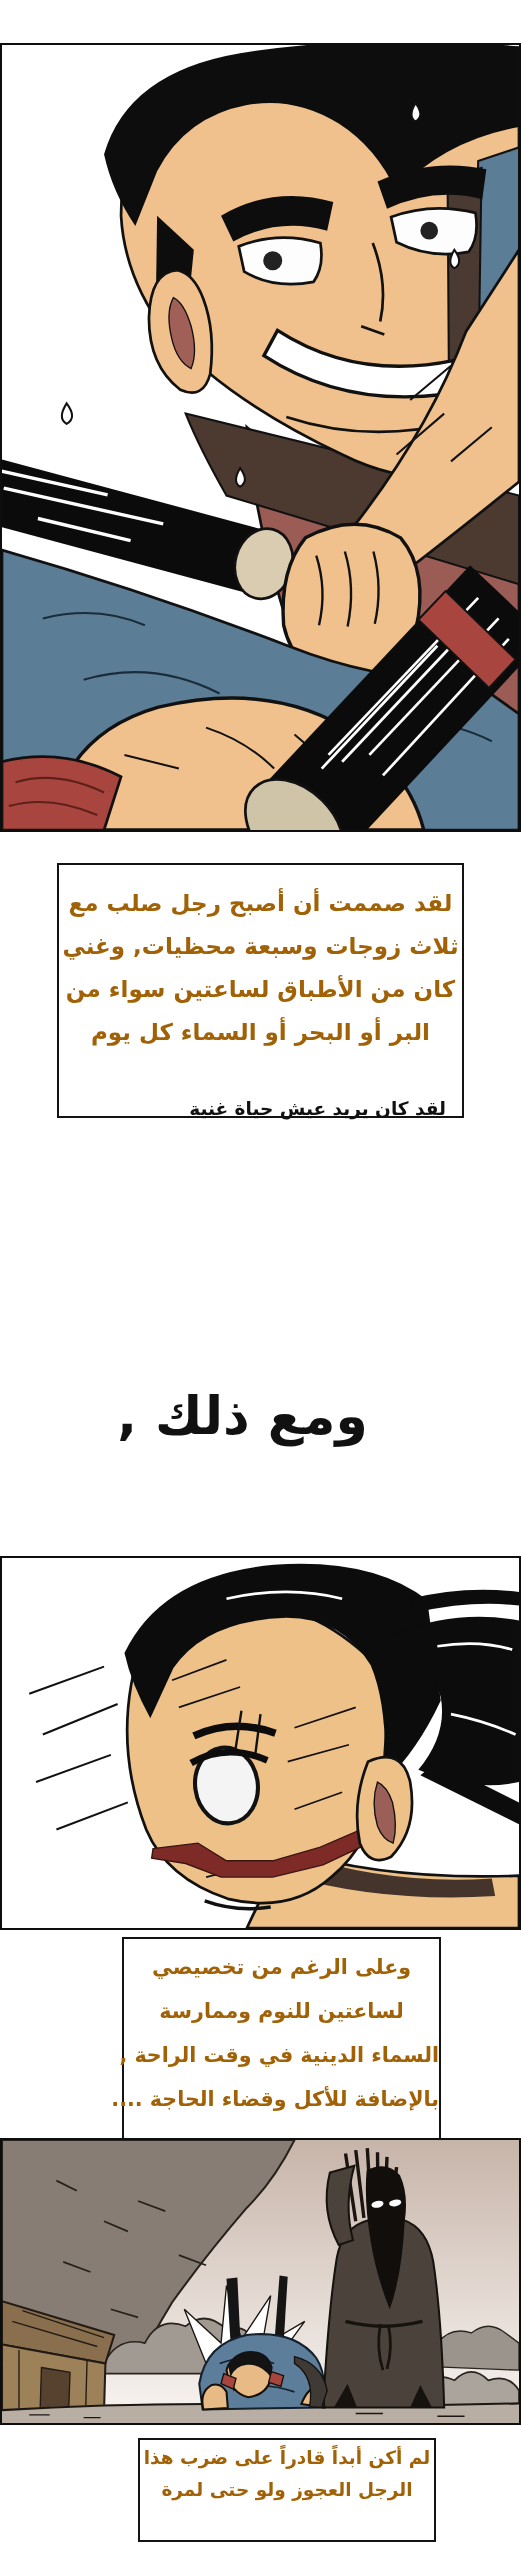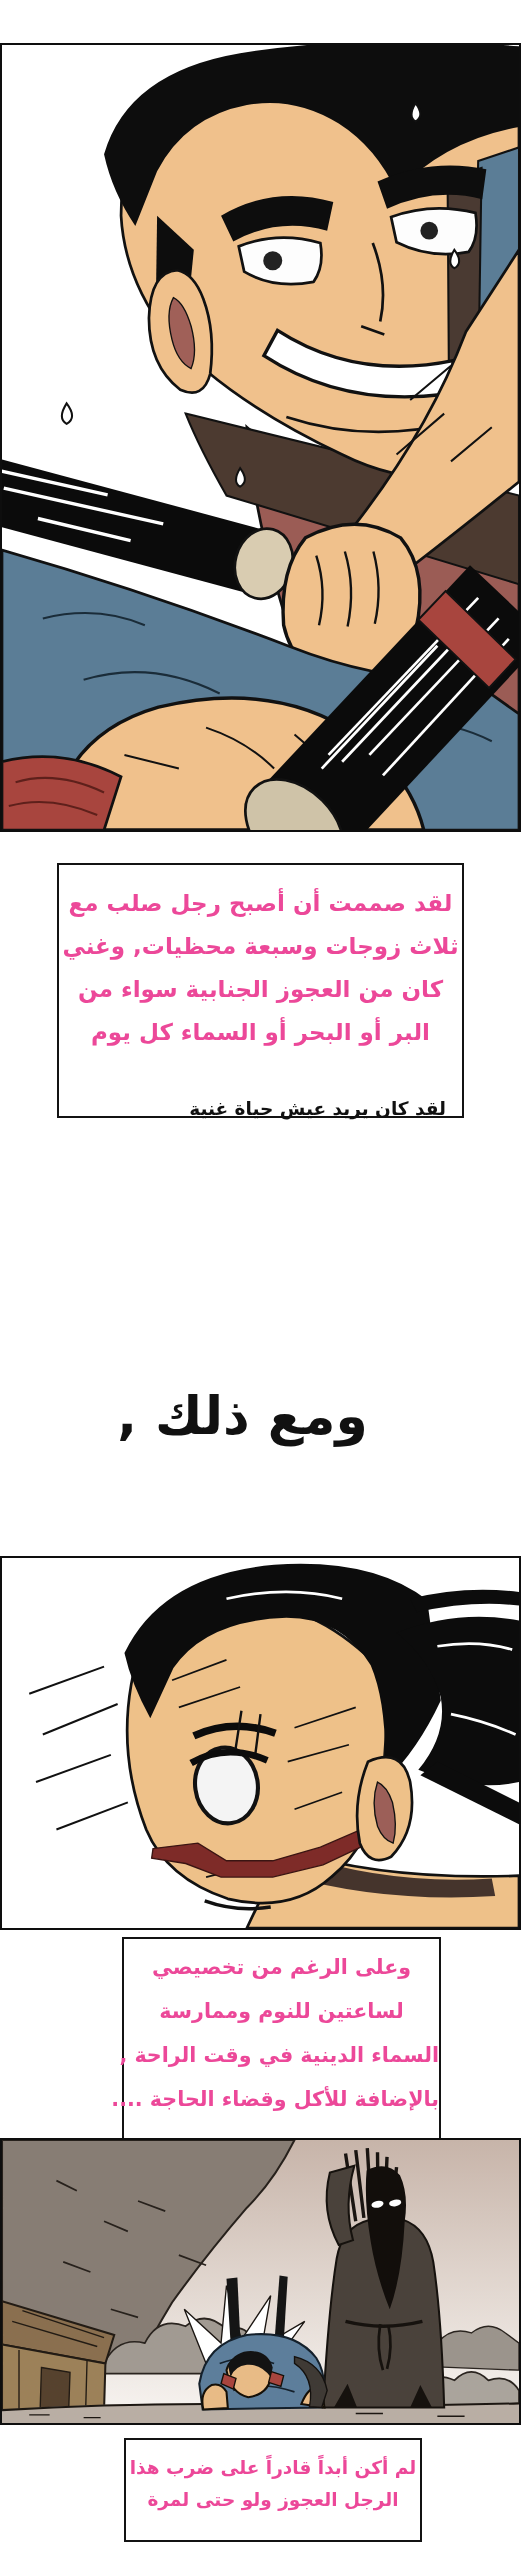--- a/index.html
+++ b/index.html
@@ -17,7 +17,7 @@
   #panel3{top:2138px;height:287px;}
   .tbox{
     position:absolute;border:2.1px solid #131313;box-sizing:border-box;background:#ffffff;
-    text-align:center;font-weight:bold;direction:rtl;color:#ec4899;
+    text-align:center;font-weight:bold;direction:rtl;color:#a16207;
   }
   .tbox .line{white-space:nowrap;}
   #box1{left:57px;top:863px;width:407px;height:255px;font-size:23px;line-height:43px;padding-top:16.5px;}

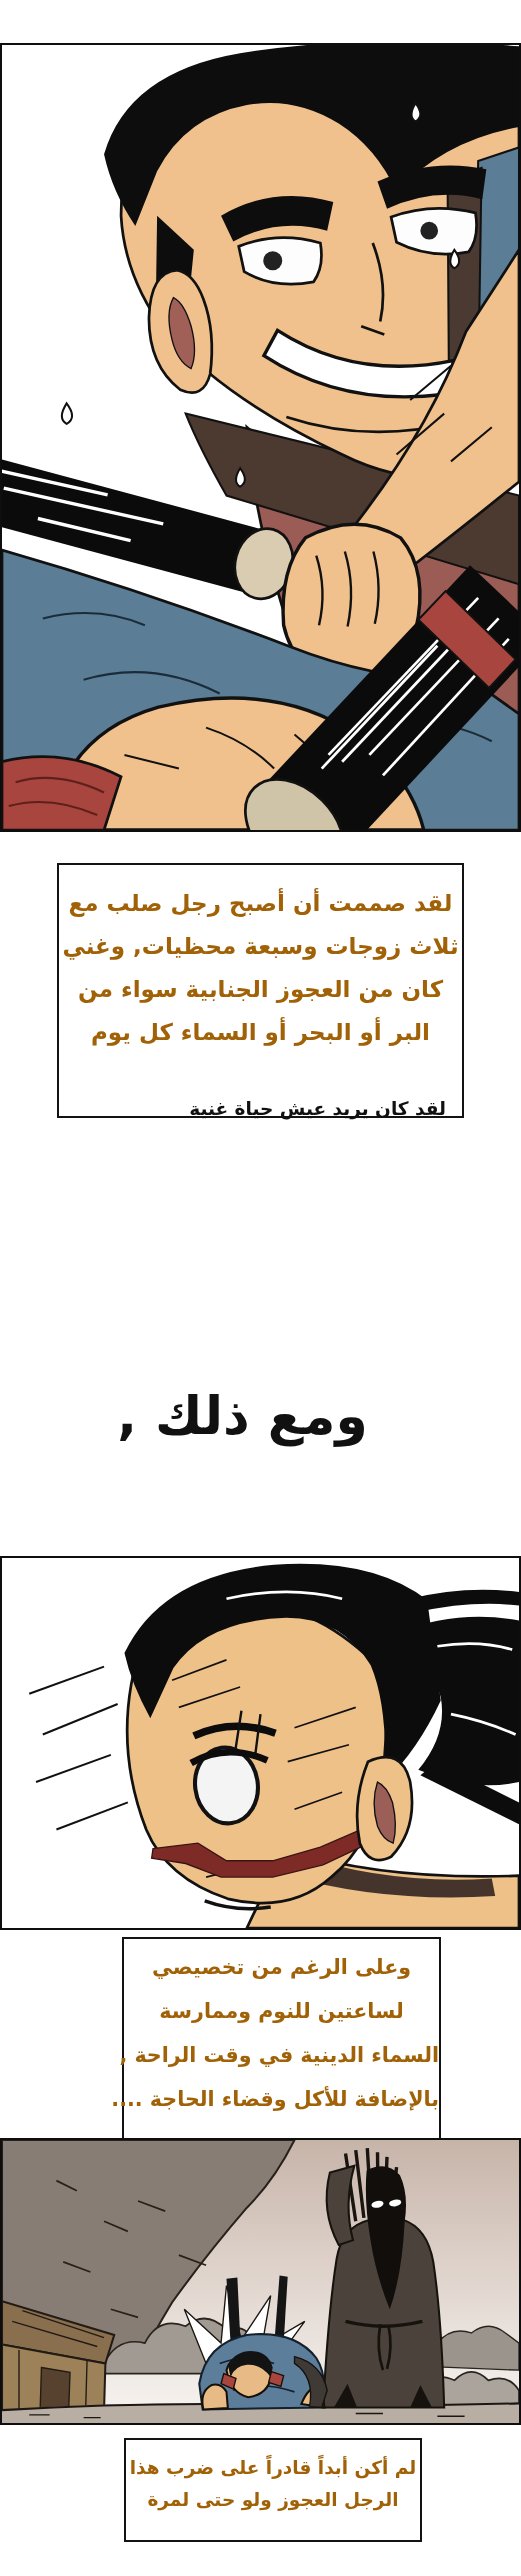--- a/index.html
+++ b/index.html
@@ -110,7 +110,7 @@
   <div class="tbox" id="box1">
     <div class="line">لقد صممت أن أصبح رجل صلب مع</div>
     <div class="line">ثلاث زوجات وسبعة محظيات, وغني</div>
-    <div class="line">كان من العجوز الجنابية  سواء من</div>
+    <div class="line">كان من الأطباق لساعتين  سواء من</div>
     <div class="line">البر أو البحر أو السماء كل يوم</div>
   </div>
 

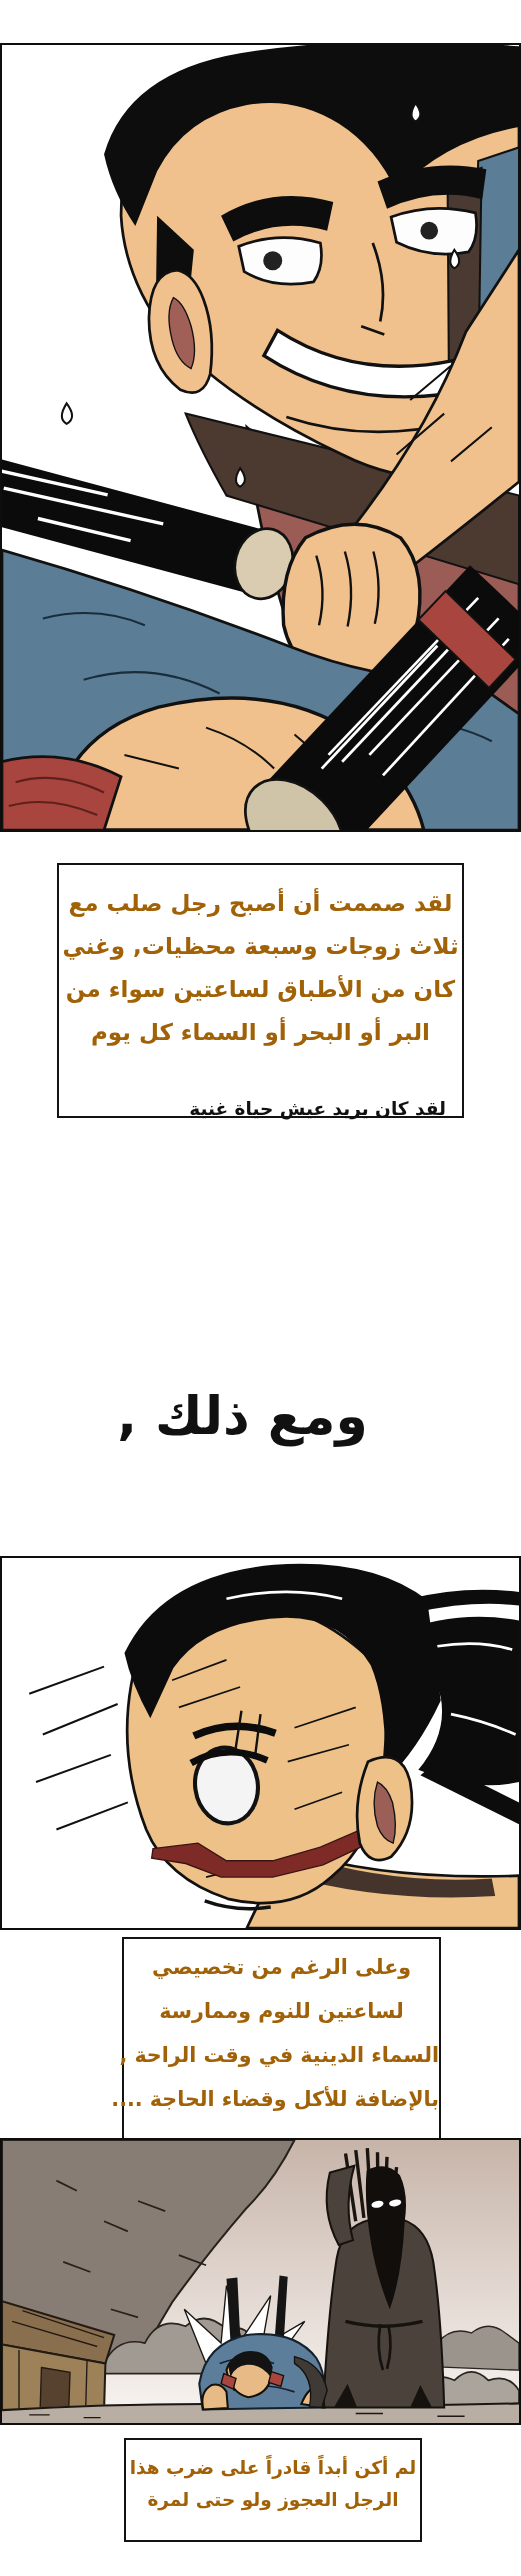--- a/index.html
+++ b/index.html
@@ -22,7 +22,7 @@
   .tbox .line{white-space:nowrap;}
   #box1{left:57px;top:863px;width:407px;height:255px;font-size:23px;line-height:43px;padding-top:16.5px;}
   #box2{left:122px;top:1937px;width:319px;height:216px;font-size:20.6px;line-height:44px;padding-top:5.5px;}
-  #box3{left:124px;top:2438px;width:298px;height:104px;font-size:18.5px;line-height:32px;padding-top:12px;}
+  #box3{left:138px;top:2438px;width:298px;height:104px;font-size:18.5px;line-height:32px;padding-top:2px;}
   #caption1{
     position:absolute;top:1098px;left:103px;width:343px;direction:rtl;
     font-size:18.5px;font-weight:bold;white-space:nowrap;

